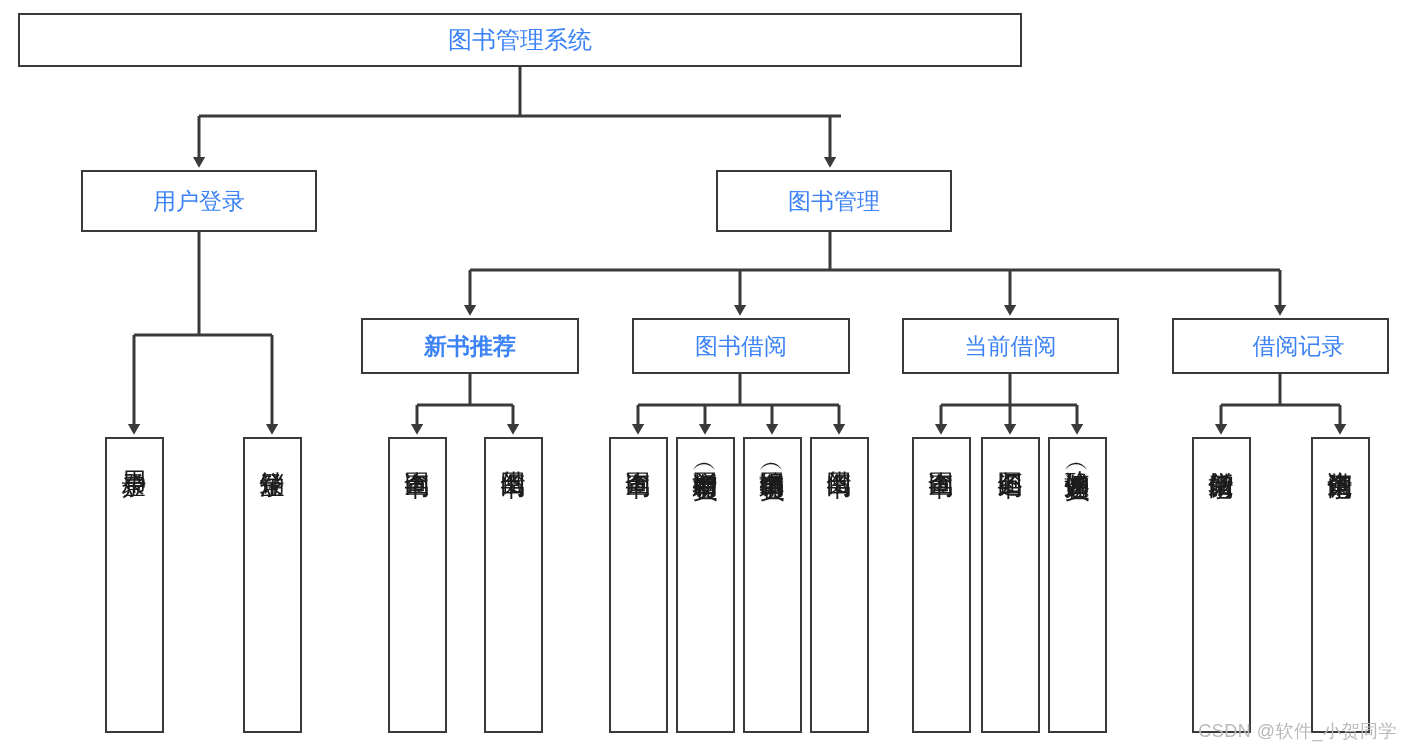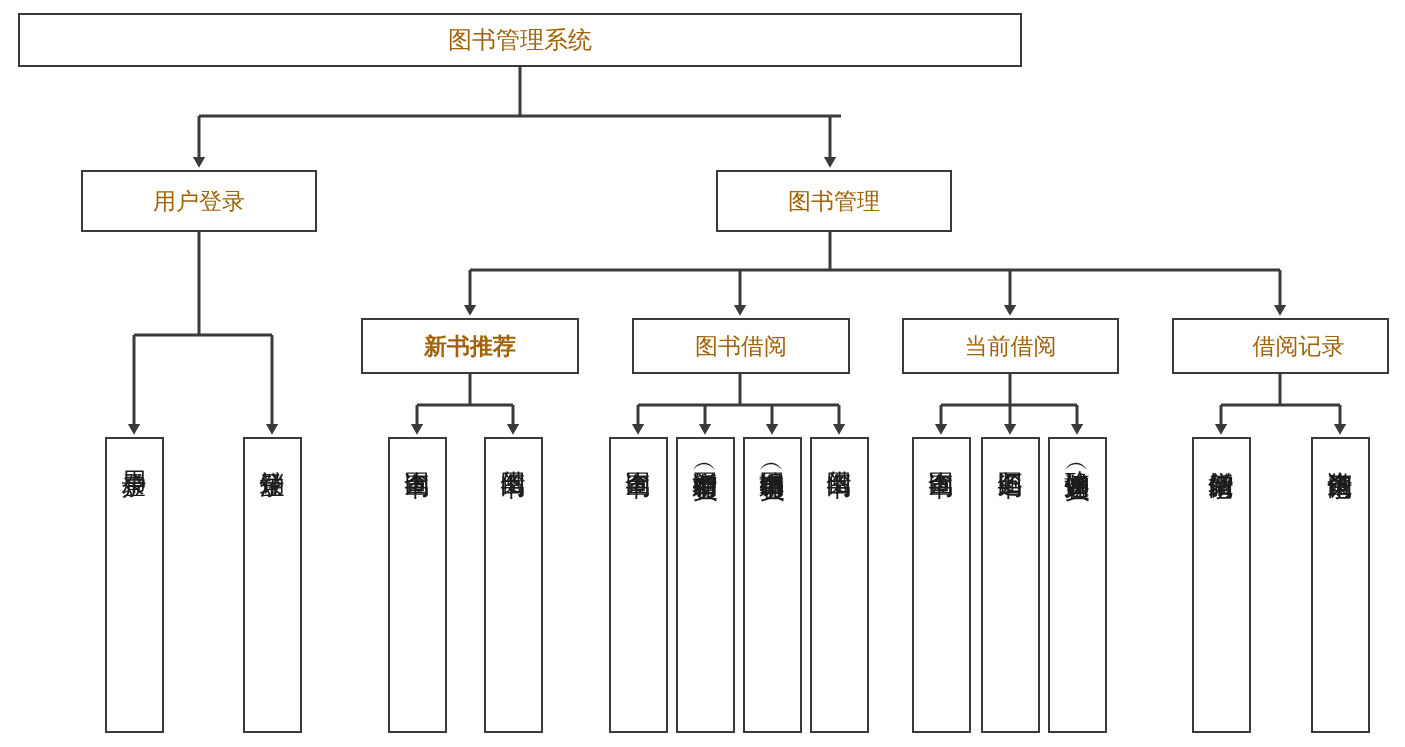--- a/index.html
+++ b/index.html
@@ -10,7 +10,7 @@
   .node{position:absolute;box-sizing:border-box;background:#ffffff;
         border:2px solid #3a3a3a;display:flex;align-items:center;
         justify-content:center;}
-  .node .lbl{color:#a16207;font-size:23px;line-height:1.25;white-space:nowrap;}
+  .node .lbl{color:#3b82f6;font-size:23px;line-height:1.25;white-space:nowrap;}
   .node.root .lbl{font-size:24px;}
   .leaf{position:absolute;box-sizing:border-box;background:#ffffff;
         border:2px solid #3a3a3a;display:flex;align-items:flex-start;

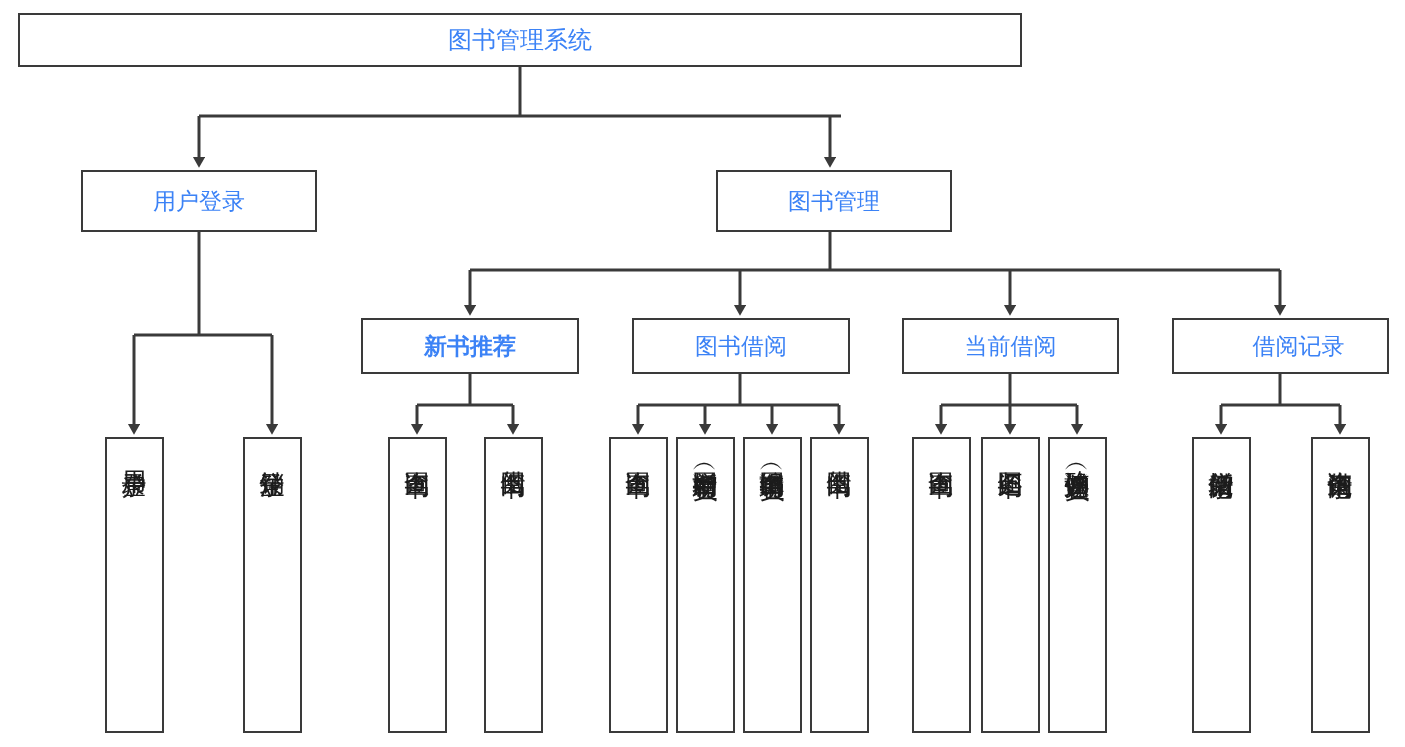--- a/index.html
+++ b/index.html
@@ -144,6 +144,7 @@
     <span class="vlbl">查询借阅记录</span>
   </div>
 
+  <div class="watermark">CSDN @软件_小贺同学</div>
 </div>
 
 </body></html>

